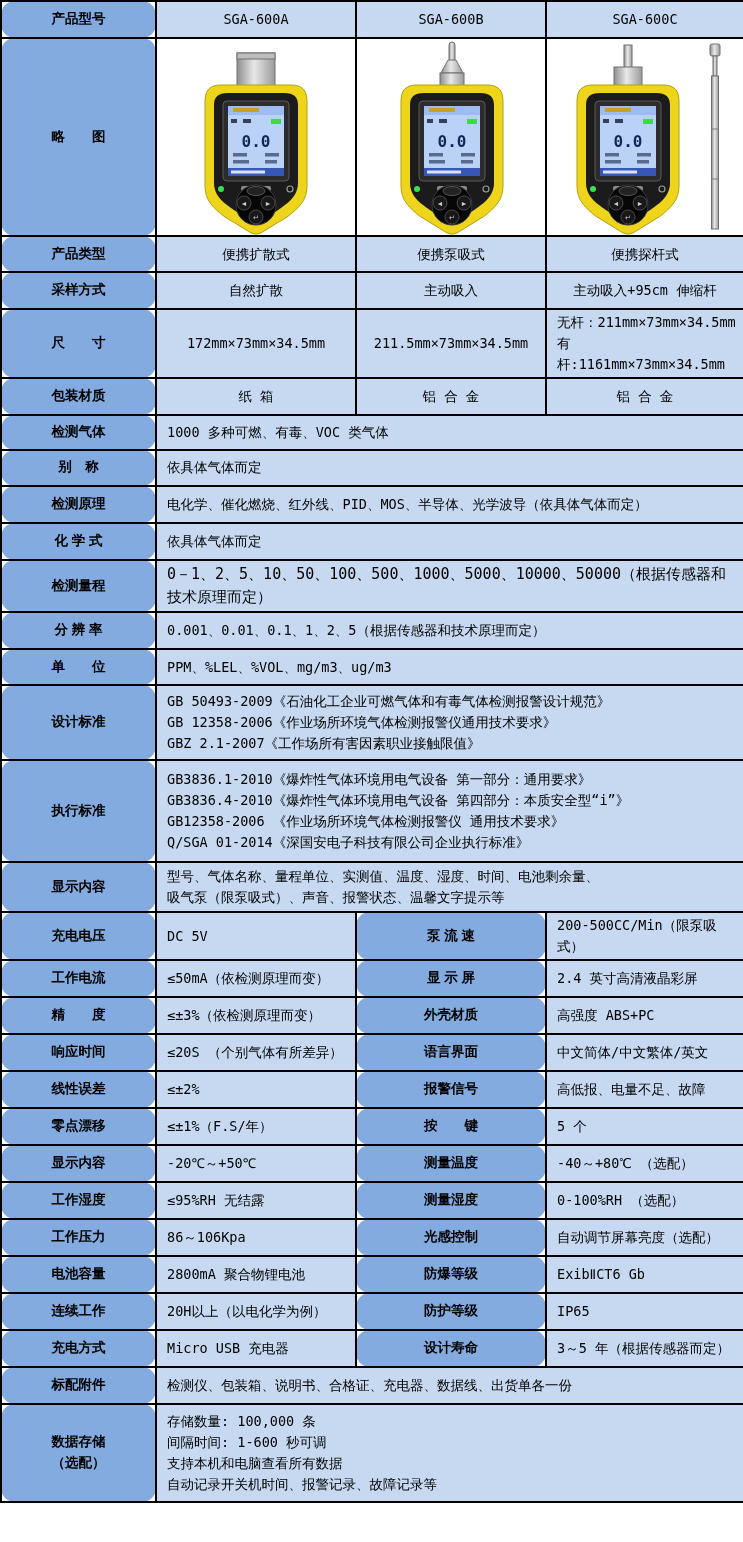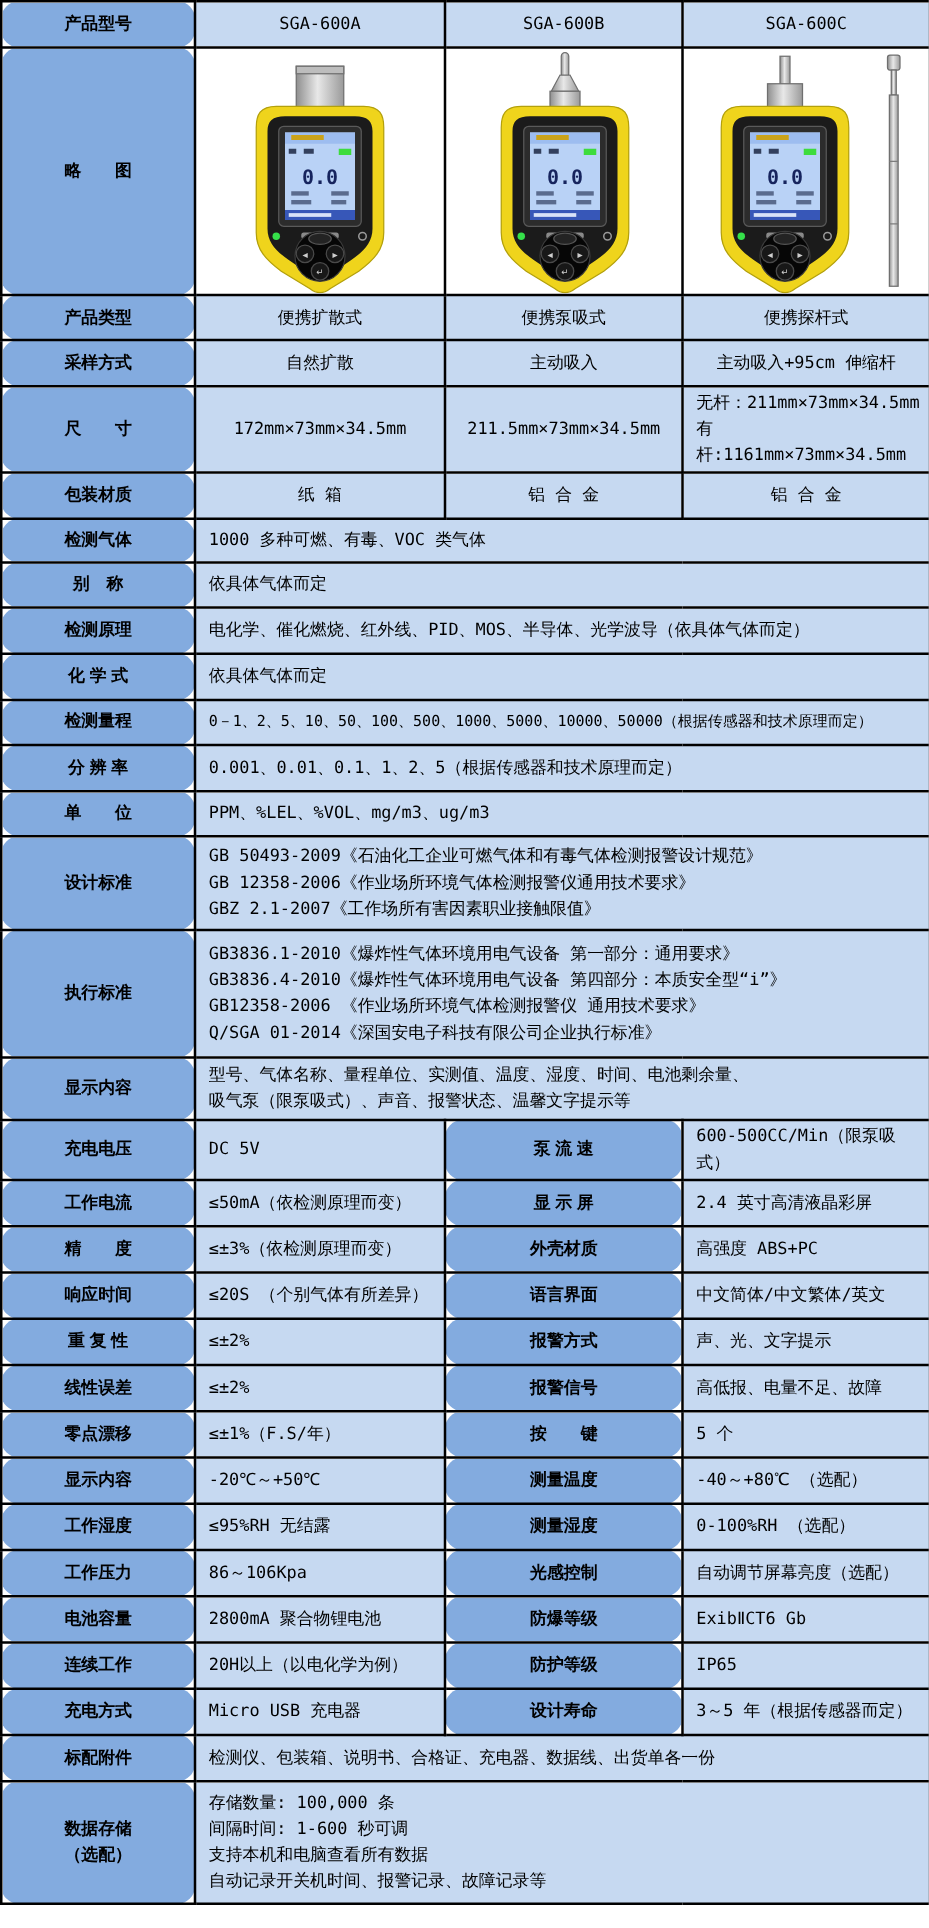--- a/index.html
+++ b/index.html
@@ -225,7 +225,7 @@
   </tr>
   <tr class="h38">
     <td class="lbl">检测量程</td>
-    <td class="val l" colspan="3" style="font-size:12px">0－1、2、5、10、50、100、500、1000、5000、10000、50000（根据传感器和技术原理而定）</td>
+    <td class="val l" colspan="3" style="font-size:15px">0－1、2、5、10、50、100、500、1000、5000、10000、50000（根据传感器和技术原理而定）</td>
   </tr>
   <tr class="h37">
     <td class="lbl">分 辨 率</td>

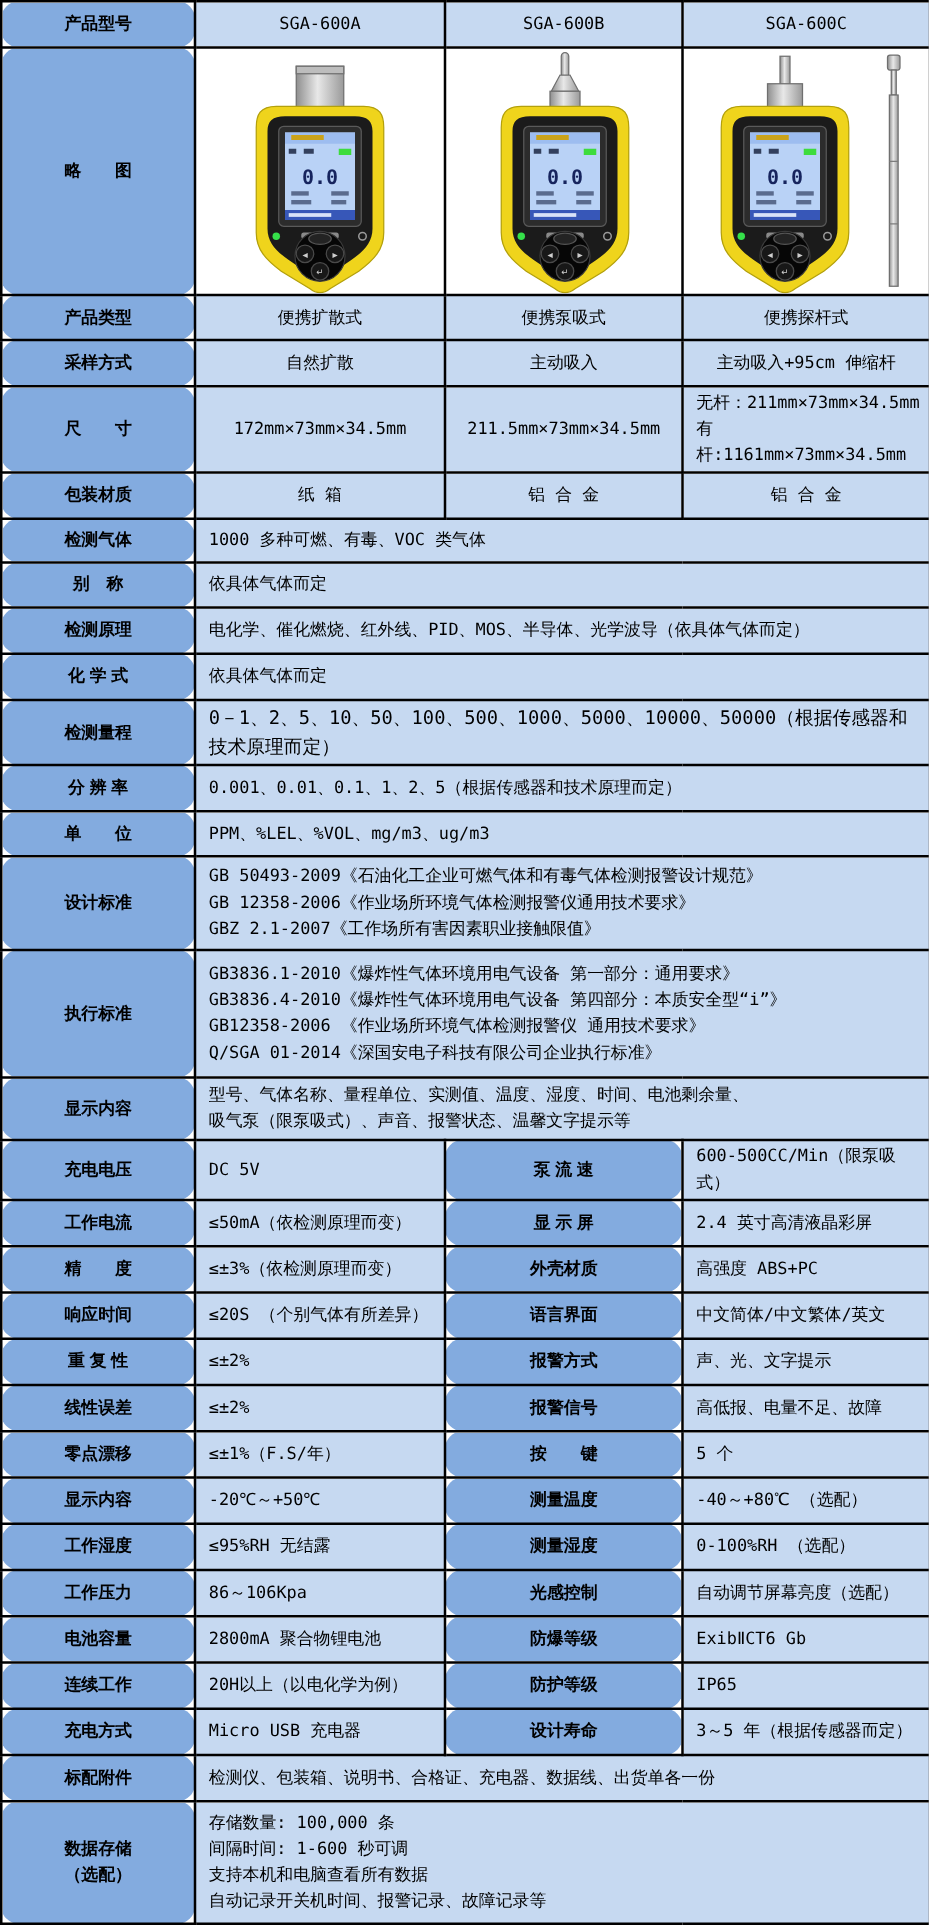--- a/index.html
+++ b/index.html
@@ -258,7 +258,7 @@
     <td class="lbl">充电电压</td>
     <td class="val l">DC 5V</td>
     <td class="lbl">泵 流 速</td>
-    <td class="val l">600-500CC/Min（限泵吸式）</td>
+    <td class="val l">200-500CC/Min（限泵吸式）</td>
   </tr>
   <tr class="h37">
     <td class="lbl">工作电流</td>

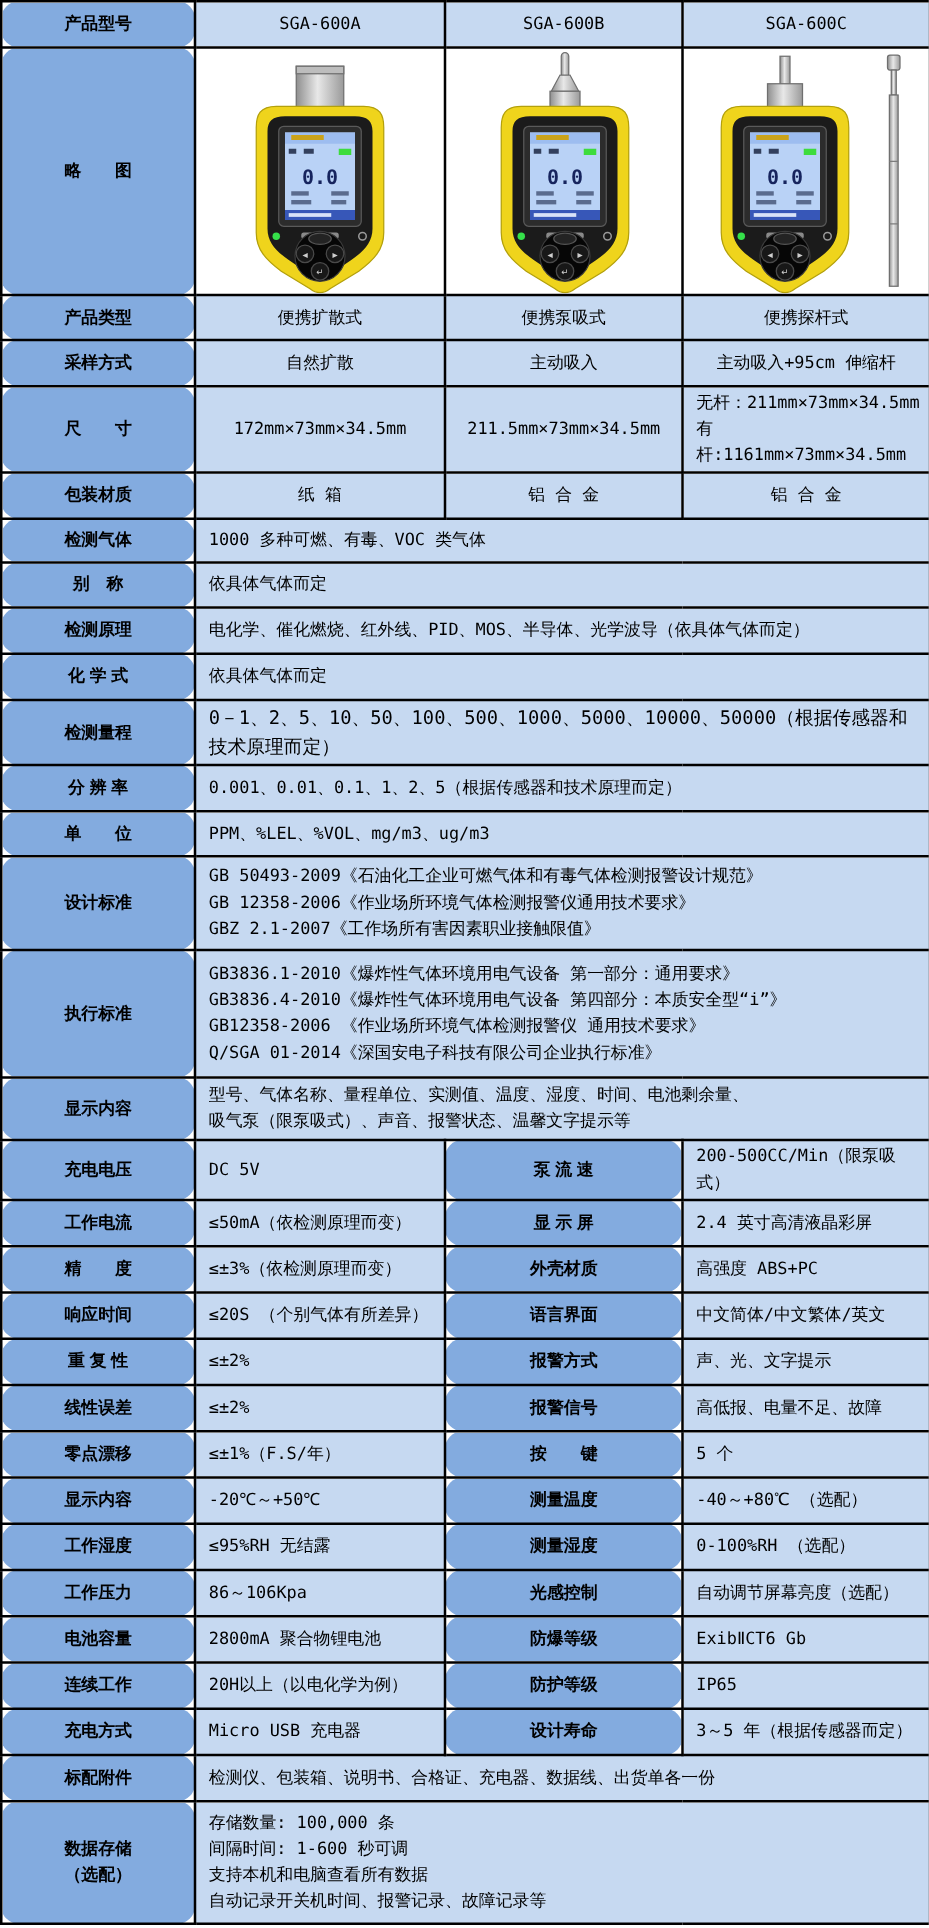--- a/index.html
+++ b/index.html
@@ -279,12 +279,6 @@
     <td class="val l">中文简体/中文繁体/英文</td>
   </tr>
   <tr class="h37">
-    <td class="lbl">重 复 性</td>
-    <td class="val l">≤±2%</td>
-    <td class="lbl">报警方式</td>
-    <td class="val l">声、光、文字提示</td>
-  </tr>
-  <tr class="h37">
     <td class="lbl">线性误差</td>
     <td class="val l">≤±2%</td>
     <td class="lbl">报警信号</td>

